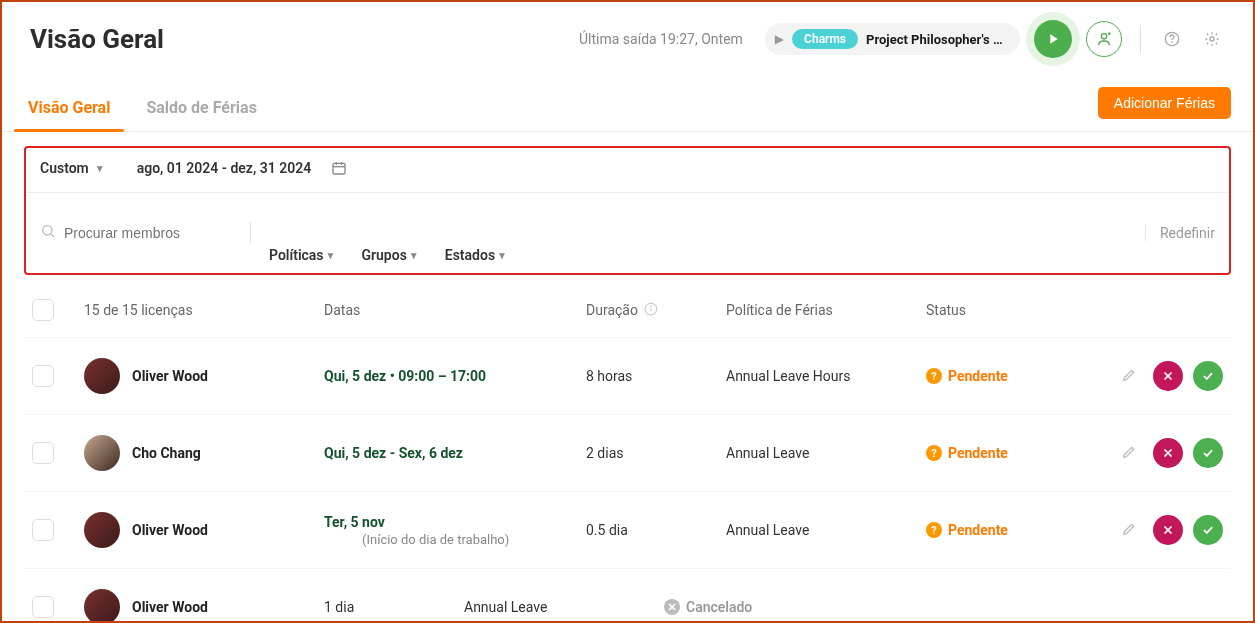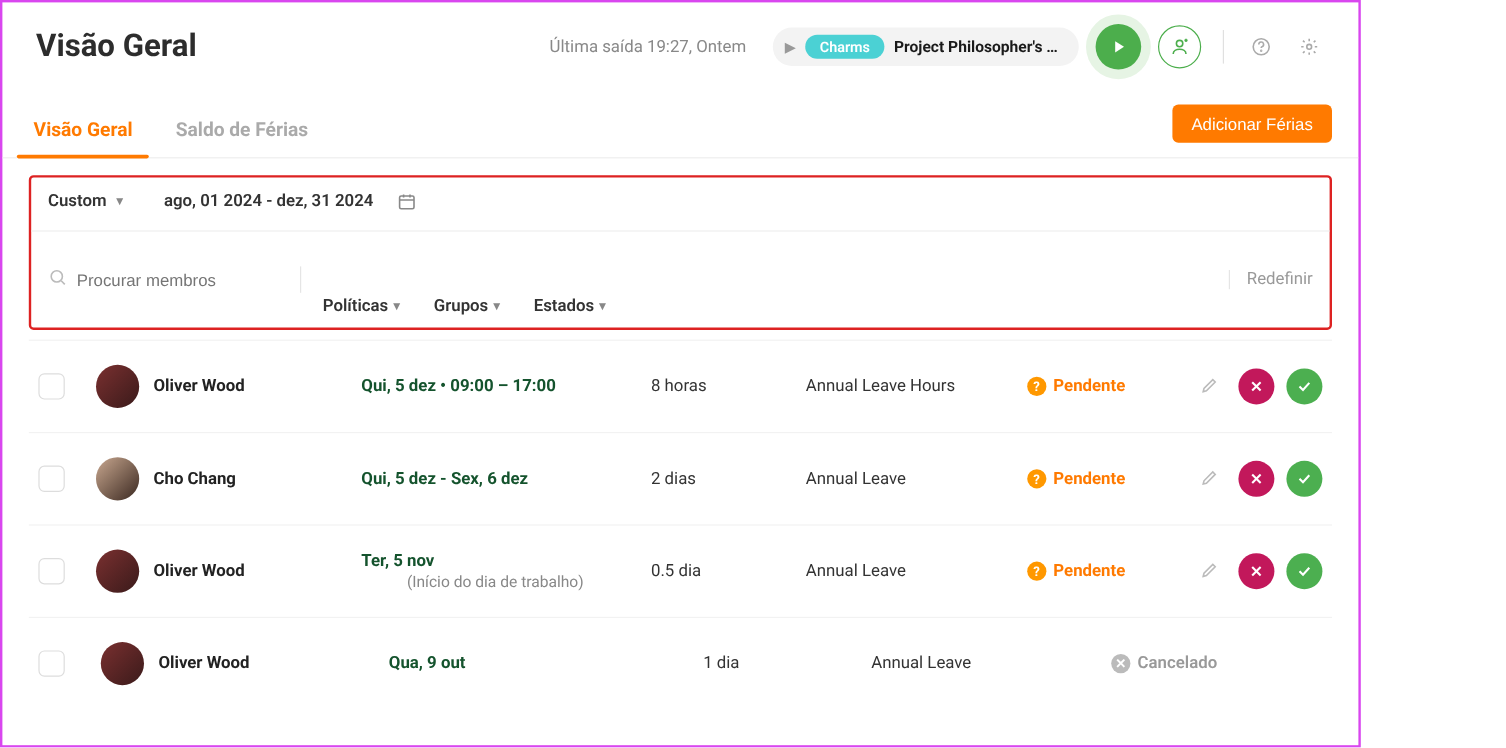--- a/index.html
+++ b/index.html
@@ -4,7 +4,7 @@
 <style>
 * { box-sizing: border-box; margin: 0; padding: 0; }
 body { font-family: -apple-system, BlinkMacSystemFont, "Segoe UI", Roboto, sans-serif; background: #fff; color: #333; width: 1255px; }
-.container { border: 2px solid #d946ef; width: 1134px; height: 623px; overflow: hidden; position: relative; }
+.container { border: 2px solid #c2410c; width: 1255px; height: 623px; overflow: hidden; position: relative; }
 
 .header { display: flex; align-items: center; justify-content: space-between; padding: 18px 28px 12px 28px; }
 .page-title { font-size: 26px; font-weight: 700; color: #2d2d2d; }

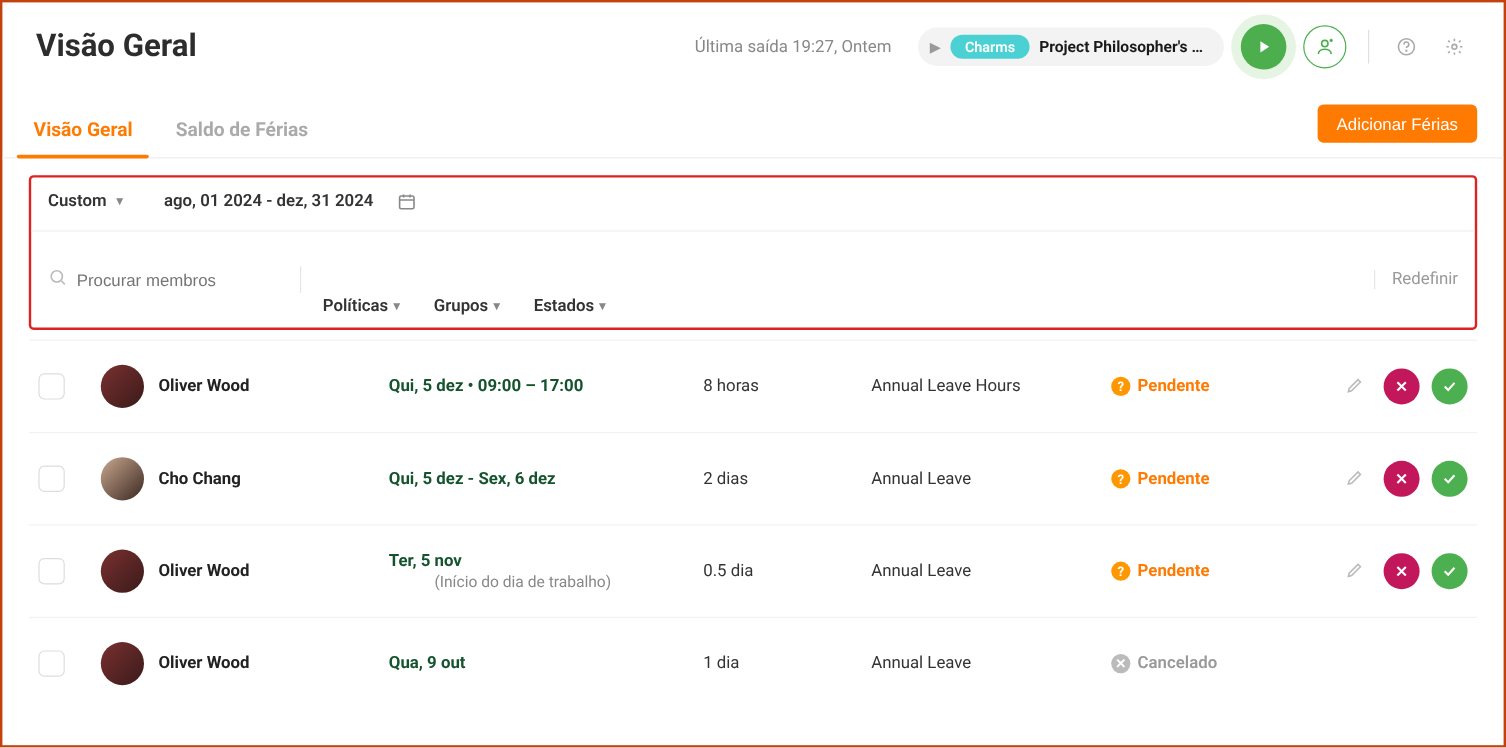--- a/index.html
+++ b/index.html
@@ -165,6 +165,26 @@
 </div>
 
 <div class="table">
+  <div class="thead">
+    <div class="col-check">
+          <div class="check"></div>
+        </div>
+    <div class="col-name">15 de 15 licenças</div>
+    <div class="col-dates">Datas</div>
+    <div class="col-dur">
+      <span>Duração</span>
+      <span style="color:#ccc">
+        <svg class="ico" viewBox="0 0 24 24" style="width:14px;height:14px">
+              <circle cx="12" cy="12" r="10"></circle>
+              <line x1="12" y1="10" x2="12" y2="16"></line>
+              <circle cx="12" cy="7" r="0.5" fill="currentColor"></circle>
+            </svg>
+      </span>
+    </div>
+    <div class="col-pol">Política de Férias</div>
+    <div class="col-status">Status</div>
+    <div class="col-act"></div>
+  </div>
   <div id="tbody">
         <div class="trow">
     <div class="col-check">

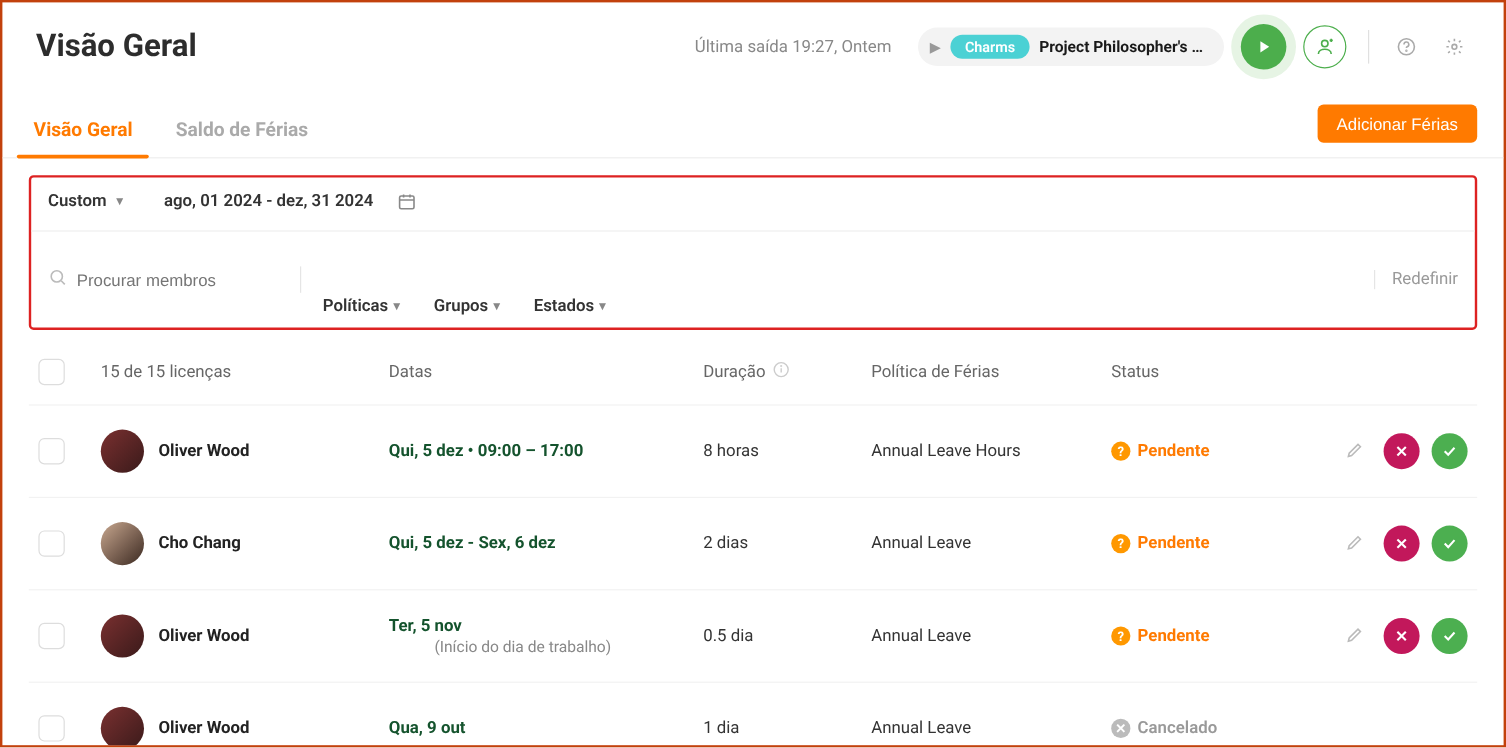--- a/index.html
+++ b/index.html
@@ -319,10 +319,6 @@
         <span>Oliver Wood</span>
       </div>
     </div>
-    <div class="col-dates">
-      <div class="dates-main">Qua, 9 out</div>
-
-    </div>
     <div class="col-dur">1 dia</div>
     <div class="col-pol">Annual Leave</div>
     <div class="col-status">

